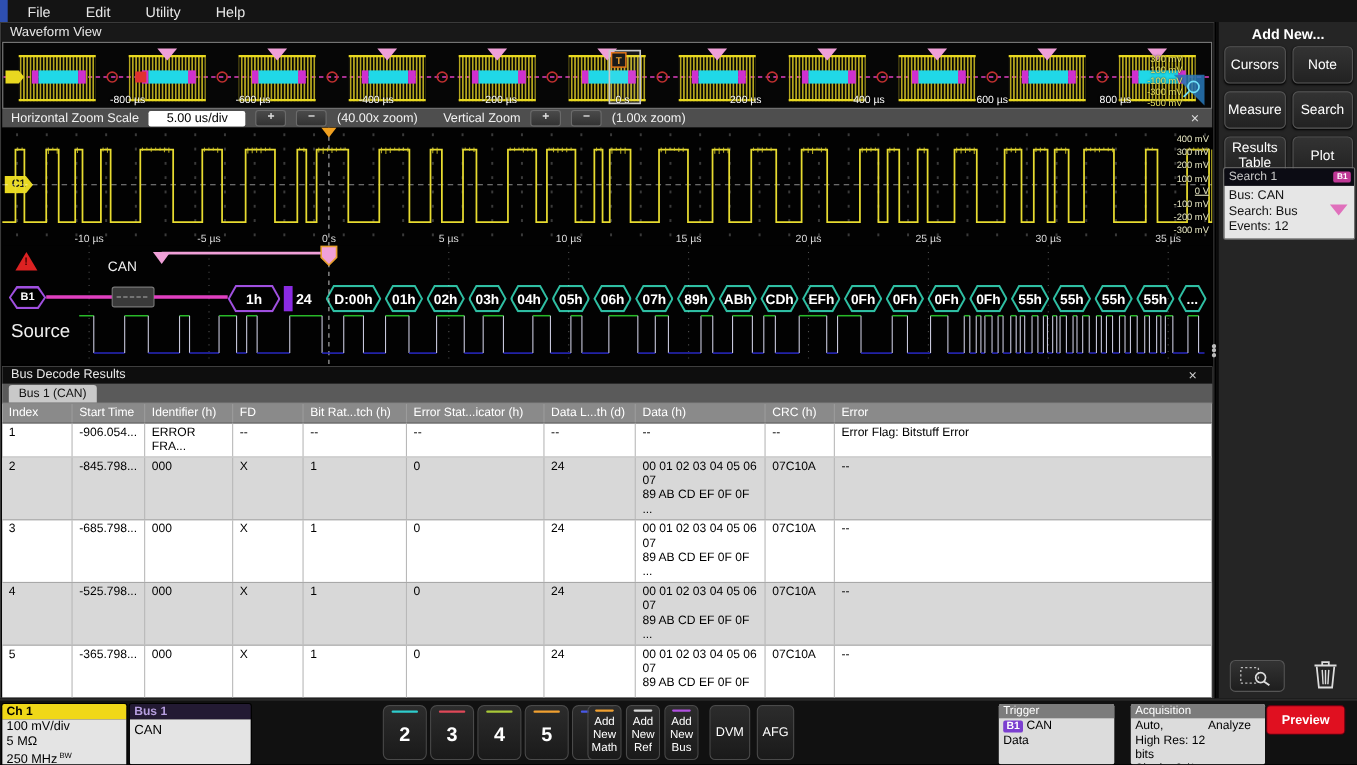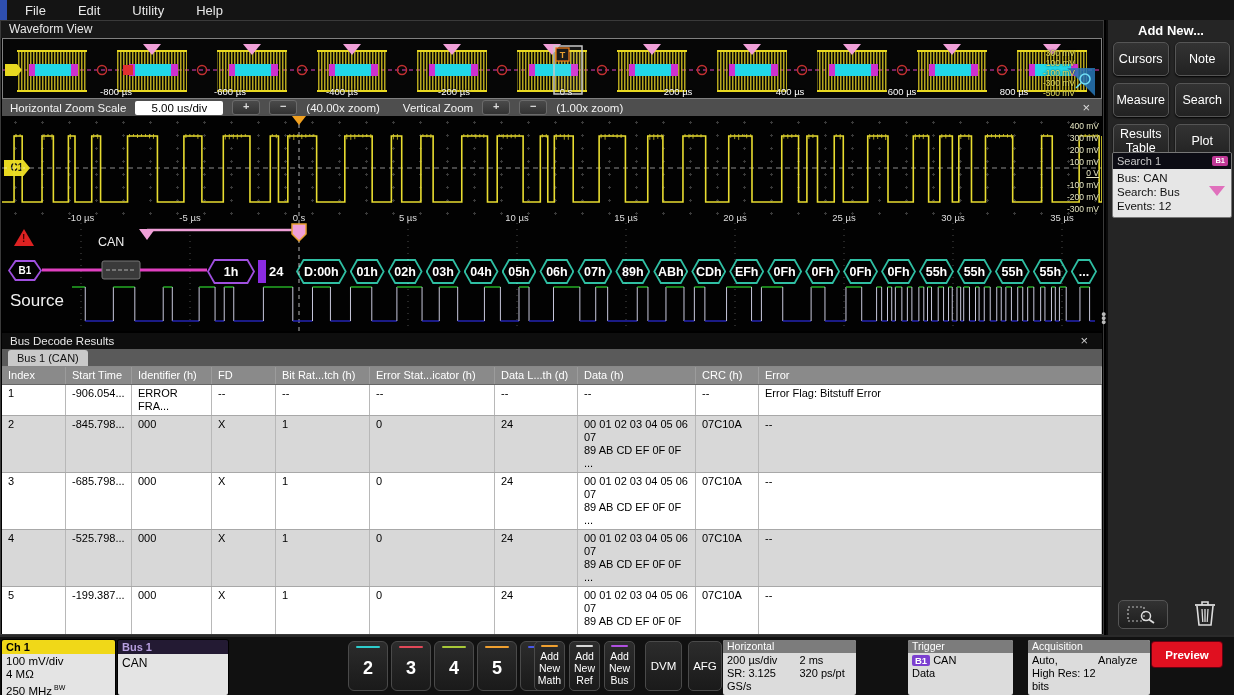--- a/index.html
+++ b/index.html
@@ -595,7 +595,7 @@
           </div>
           <div class="trow">
             <div class="tcell">5</div>
-            <div class="tcell">-199.387...</div>
+            <div class="tcell">-365.798...</div>
             <div class="tcell">000</div>
             <div class="tcell">X</div>
             <div class="tcell">1</div>

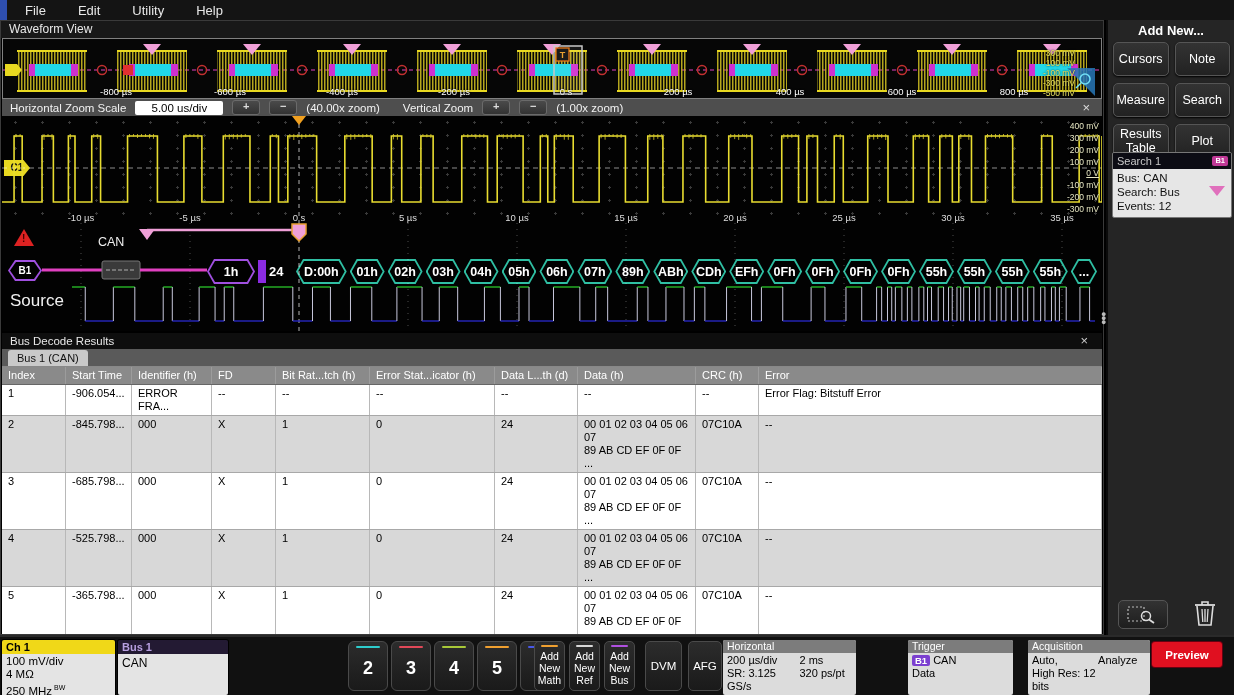--- a/index.html
+++ b/index.html
@@ -714,23 +714,6 @@
     <div class="fnbtn" style="left:645px;width:37px">DVM</div>
     <div class="fnbtn" style="left:688px;width:34px">AFG</div>
 
-    <div class="ipanel" style="left:723px;width:133px">
-      <div class="ititle">Horizontal</div>
-      <div class="ibody" id="hbody">
-          <div class="irow2">
-            <div>200 µs/div</div>
-            <div>2 ms</div>
-          </div>
-          <div class="irow2">
-            <div>SR: 3.125 GS/s</div>
-            <div>320 ps/pt</div>
-          </div>
-          <div class="irow2">
-            <div>RL: 6.25 Mpts</div>
-            <div>50%</div>
-          </div>
-        </div>
-    </div>
     <div class="ipanel" style="left:908px;width:105px">
       <div class="ititle">Trigger</div>
       <div class="ibody">

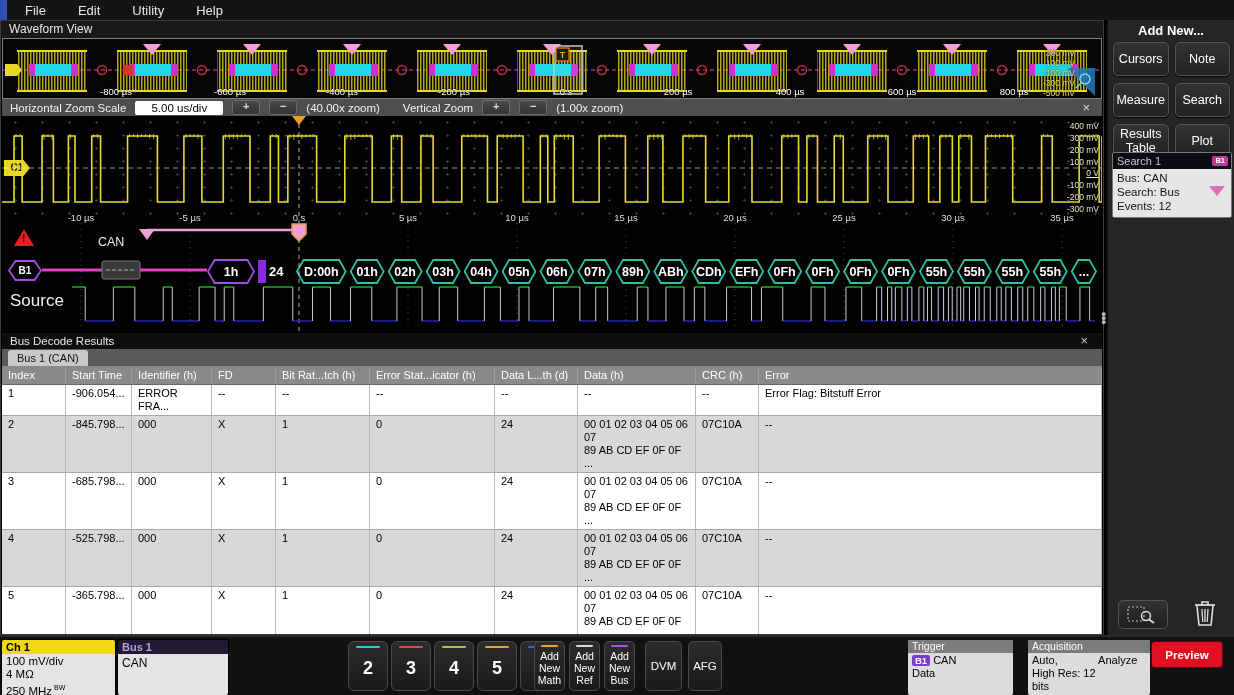--- a/index.html
+++ b/index.html
@@ -661,7 +661,7 @@
       <div class="ct" id="ch1title" style="background: rgb(240, 216, 24);">Ch 1</div>
       <div class="cb" id="ch1body">
           <div>100 mV/div</div>
-          <div>4 MΩ</div>
+          <div>5 MΩ</div>
           <div>250 MHz<sup style="font-size: 7px; margin-left: 2px;">BW</sup></div>
         </div>
     </div>

